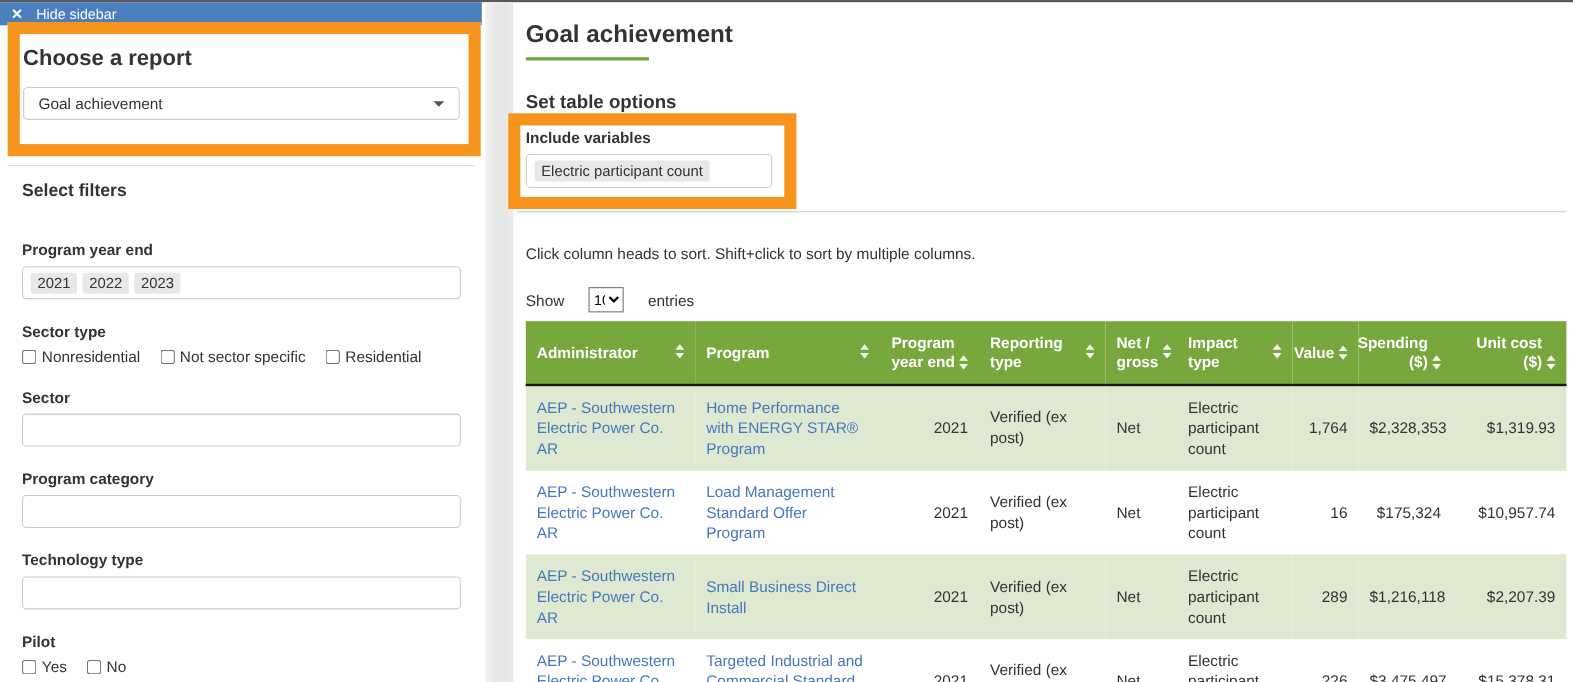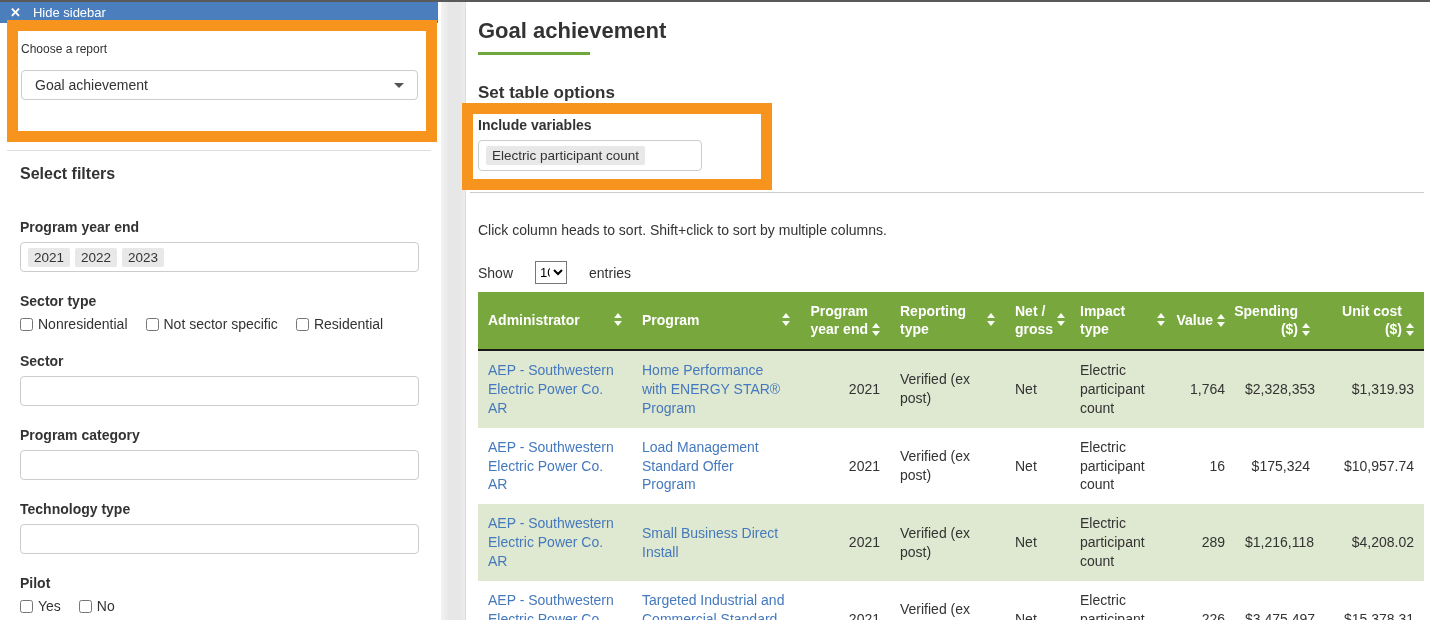--- a/index.html
+++ b/index.html
@@ -22,7 +22,7 @@
 
   #hl1{left:7px;top:20px;width:430px;height:122px;border:11px solid var(--orange);
     background:#fff;padding:11px 2px 0 3px;}
-  .report-heading{font-size:12px;font-weight:normal;color:var(--text);}
+  .report-heading{font-size:20px;font-weight:bold;color:var(--text);}
   .select-box{margin-top:14px;height:30px;width:397px;border:1px solid #ccc;
     border-radius:4px;background:#fff;display:flex;align-items:center;
     justify-content:space-between;padding:0 13px;font-size:14px;cursor:pointer;}

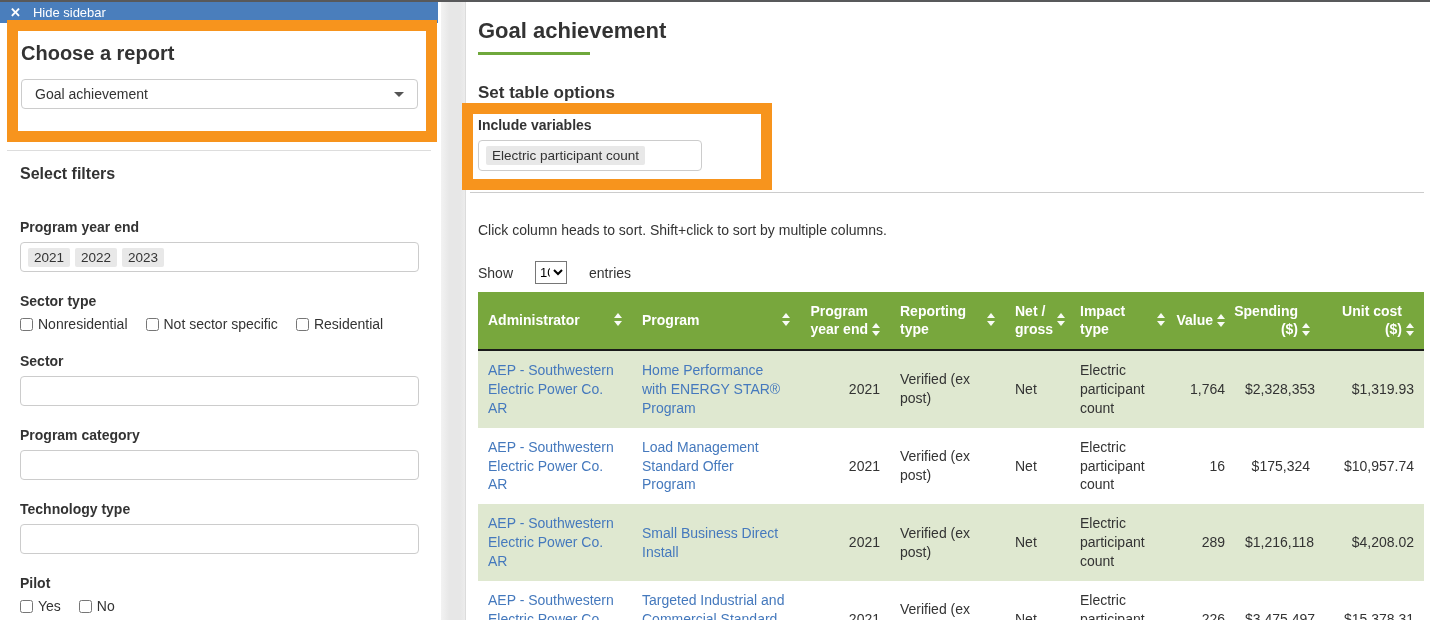--- a/index.html
+++ b/index.html
@@ -53,7 +53,7 @@
   #title-underline{left:478px;top:52px;width:112px;height:3px;background:var(--underline);}
   #options-heading{left:478px;top:83px;font-size:17px;font-weight:bold;}
 
-  #hl2{left:462px;top:103px;width:310px;height:87px;border:11px solid var(--orange);
+  #hl2{left:462px;top:103px;width:262px;height:87px;border:11px solid var(--orange);
     background:#fff;padding:3px 0 0 5px;}
   .iv-label{font-size:14px;font-weight:bold;}
   .iv-input{margin-top:7px;width:224px;min-height:31px;border:1px solid #ccc;

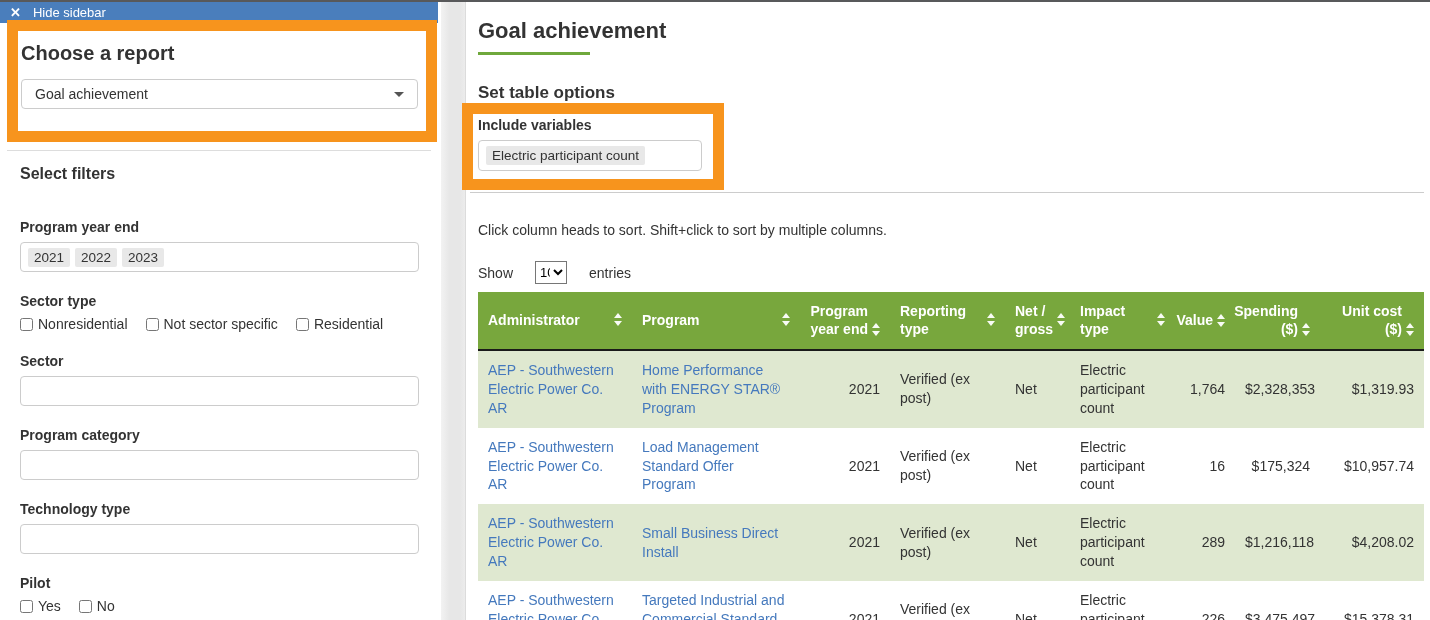--- a/index.html
+++ b/index.html
@@ -321,7 +321,7 @@
         <td>Electric participant count</td>
         <td class="num">289</td>
         <td class="num">$1,216,118</td>
-        <td class="num">$4,208.02</td>
+        <td class="num">$2,207.39</td>
       </tr>
       <tr>
         <td><a>AEP - Southwestern Electric Power Co. AR</a></td>

